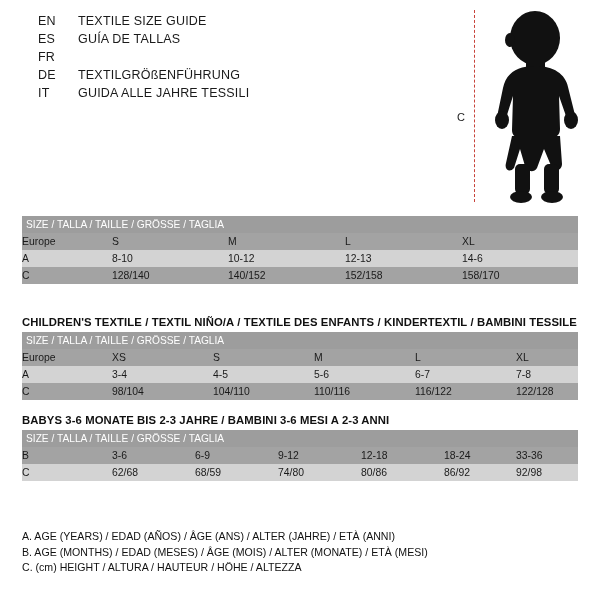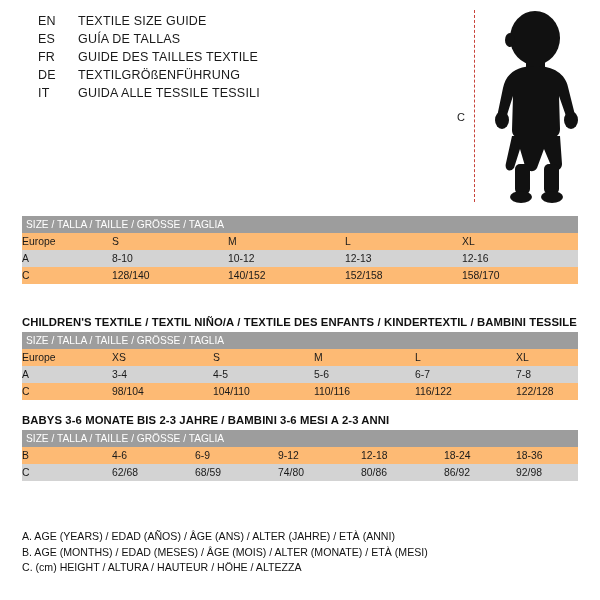--- a/index.html
+++ b/index.html
@@ -153,7 +153,6 @@
     </div>
     <div class="lang-row">
       <span class="lang-code">FR</span>
-      <span class="lang-title">GUIDE DES TAILLES TEXTILE</span>
     </div>
     <div class="lang-row">
       <span class="lang-code">DE</span>

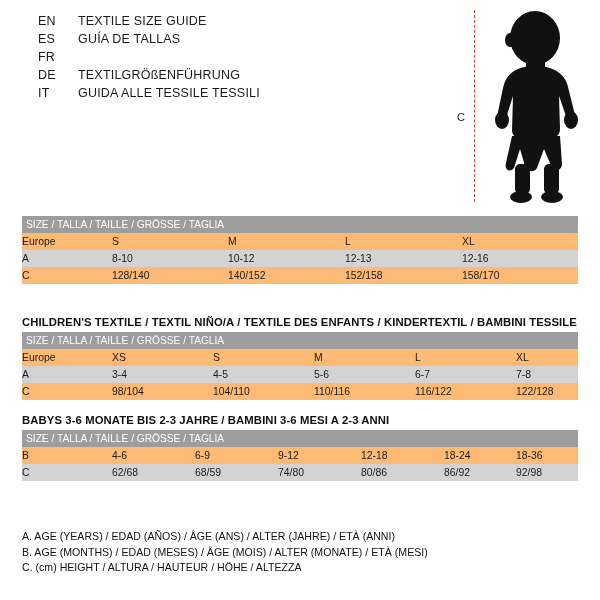--- a/index.html
+++ b/index.html
@@ -160,7 +160,7 @@
     </div>
     <div class="lang-row">
       <span class="lang-code">IT</span>
-      <span class="lang-title">GUIDA ALLE TESSILE TESSILI</span>
+      <span class="lang-title">GUIDA ALLE JAHRE TESSILI</span>
     </div>
   </div>
 

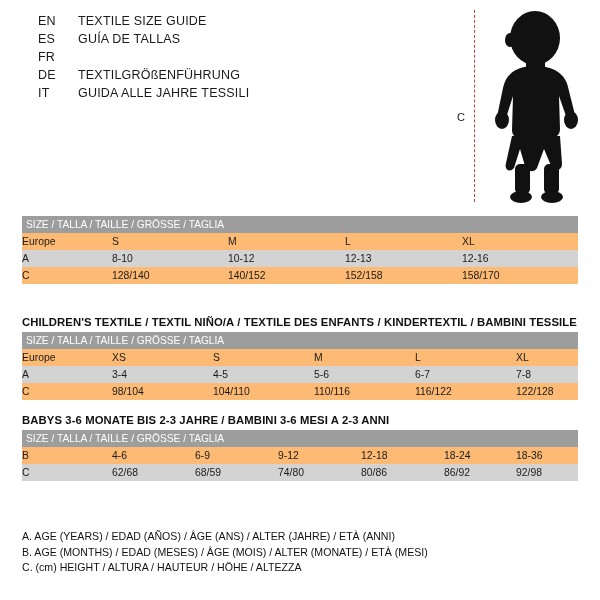--- a/index.html
+++ b/index.html
@@ -113,7 +113,7 @@
     background: #d3d3d3;
   }
   .band-light td {
-    background: #fdba74;
+    background: #a3a3a3;
     margin-left: 32px;
   }
   .cell-label {

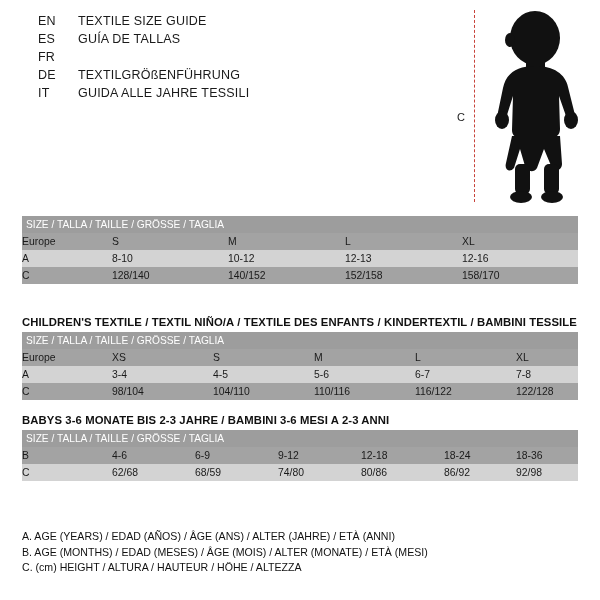--- a/index.html
+++ b/index.html
@@ -218,7 +218,7 @@
           <td class="cell-val">8-10</td>
           <td class="cell-val">10-12</td>
           <td class="cell-val">12-13</td>
-          <td class="cell-val">12-16</td>
+          <td class="cell-val">14-6</td>
         </tr>
         <tr class="band-light">
           <td class="cell-label">C</td>

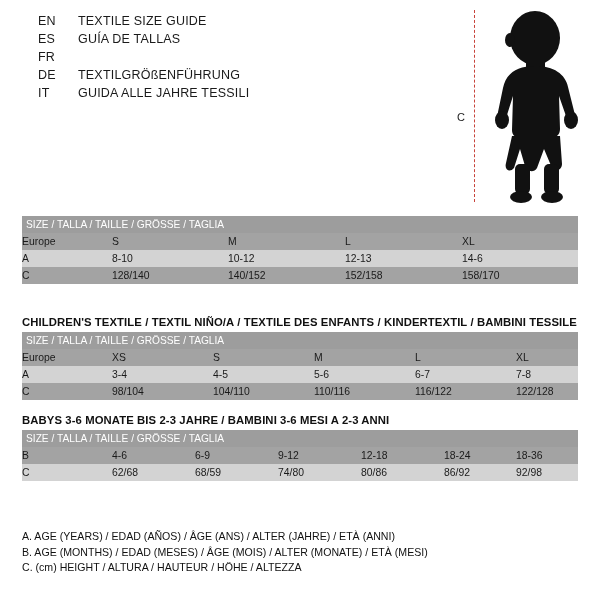--- a/index.html
+++ b/index.html
@@ -292,7 +292,7 @@
         </tr>
         <tr class="band-light">
           <td class="cell-label">B</td>
-          <td class="cell-val">4-6</td>
+          <td class="cell-val">3-6</td>
           <td class="cell-val">6-9</td>
           <td class="cell-val">9-12</td>
           <td class="cell-val">12-18</td>

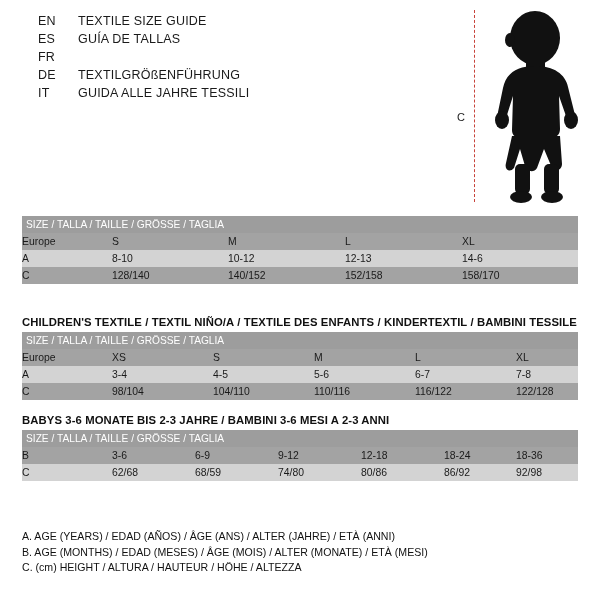--- a/index.html
+++ b/index.html
@@ -297,7 +297,7 @@
           <td class="cell-val">9-12</td>
           <td class="cell-val">12-18</td>
           <td class="cell-val">18-24</td>
-          <td class="cell-val">18-36</td>
+          <td class="cell-val">33-36</td>
         </tr>
         <tr class="band-dark">
           <td class="cell-label">C</td>

